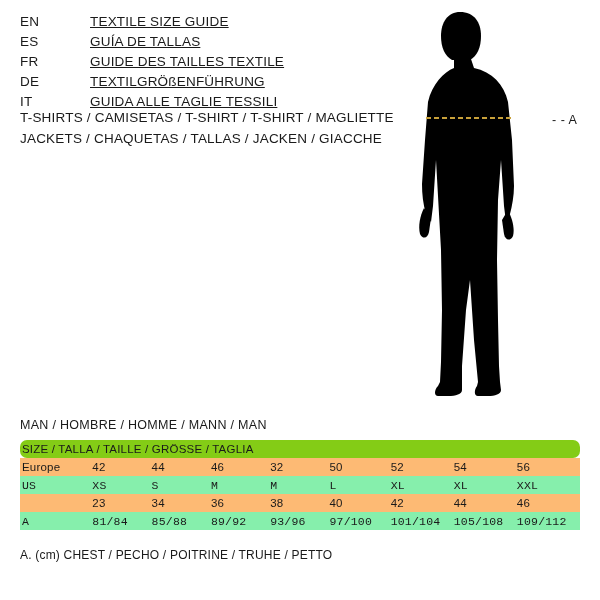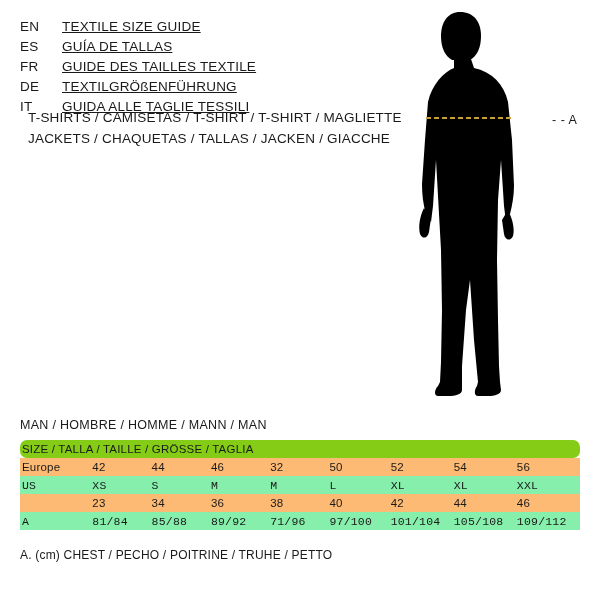--- a/index.html
+++ b/index.html
@@ -30,10 +30,11 @@
   }
   .lang-row {
     display: flex;
-    align-items: flex-end;
+    align-items: flex-start;
     height: 20px;
     font-size: 13.5px;
     letter-spacing: 0.2px;
+    gap: 28px;
   }
   .lang-code {
     width: 42px;

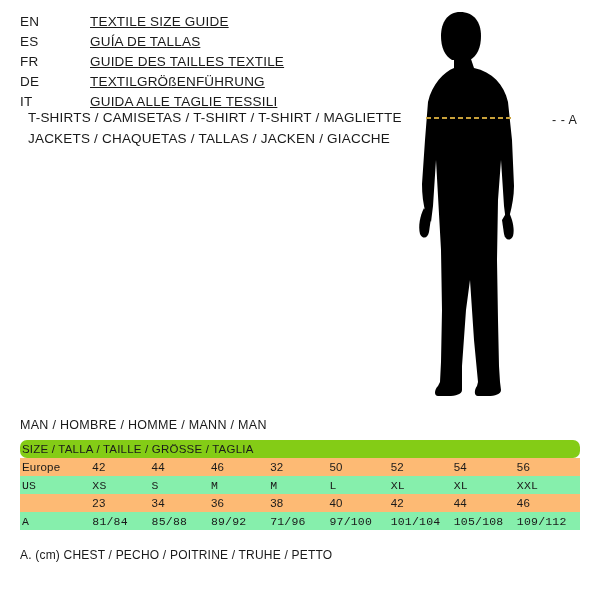--- a/index.html
+++ b/index.html
@@ -53,7 +53,6 @@
     left: 20px;
     top: 110px;
     width: 400px;
-    margin-left: 8px;
   }
   .cat-line {
     font-size: 13.5px;

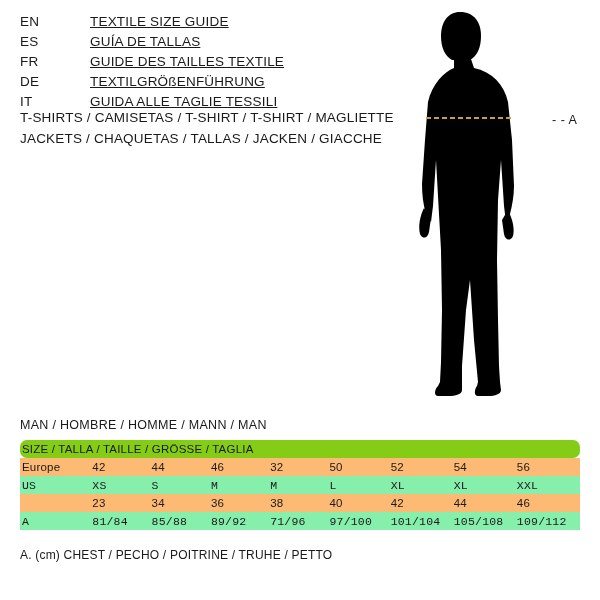--- a/index.html
+++ b/index.html
@@ -249,7 +249,7 @@
         <td class="c-val">81/84</td>
         <td class="c-val">85/88</td>
         <td class="c-val">89/92</td>
-        <td class="c-val">71/96</td>
+        <td class="c-val">93/96</td>
         <td class="c-val">97/100</td>
         <td class="c-val">101/104</td>
         <td class="c-val">105/108</td>

